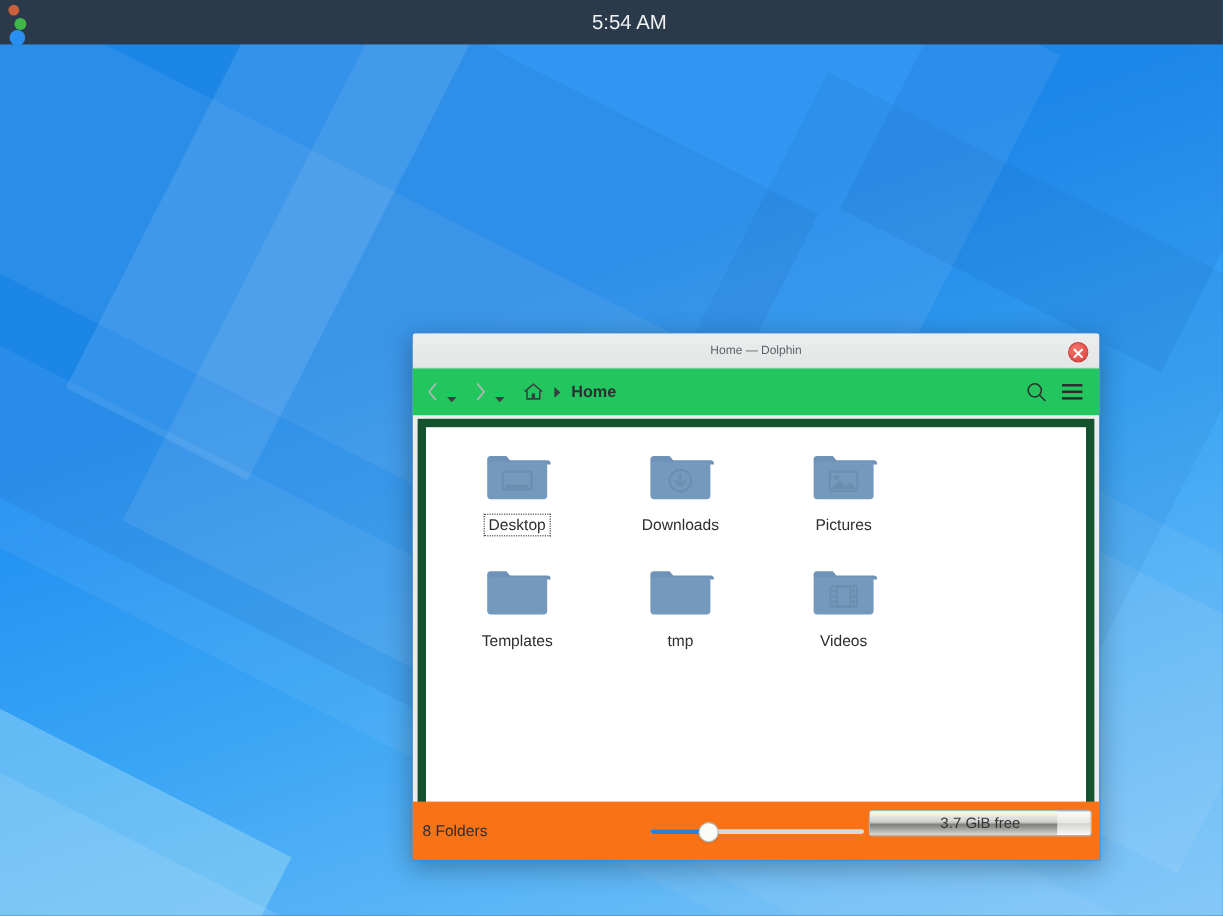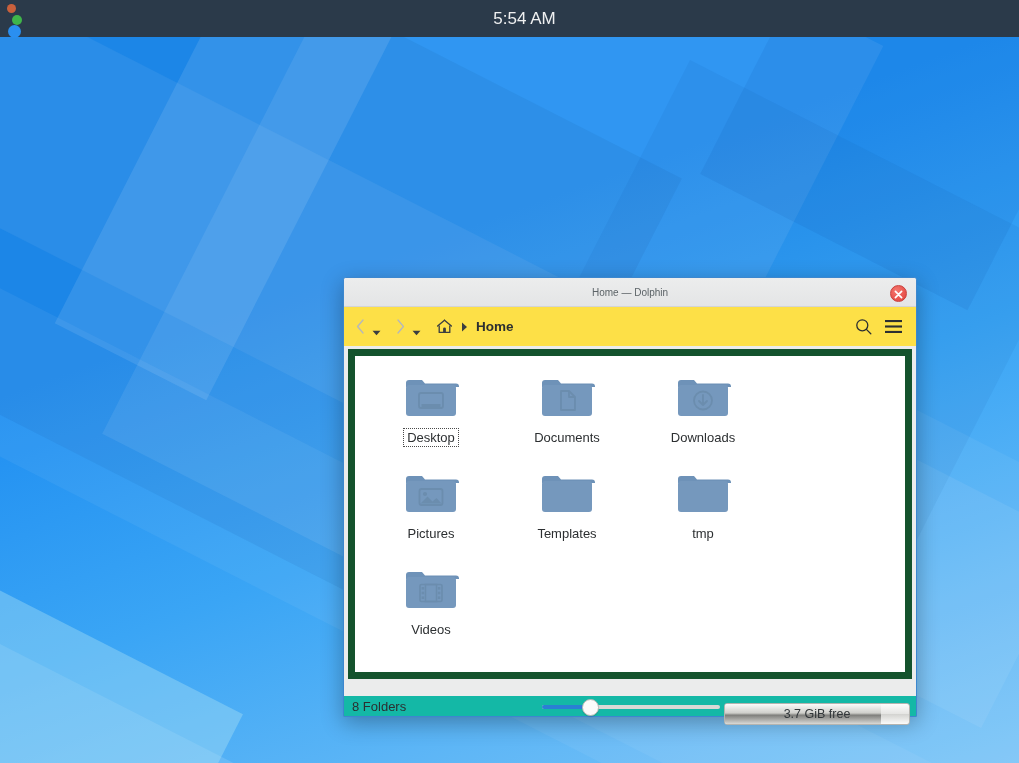--- a/index.html
+++ b/index.html
@@ -88,7 +88,7 @@
   
   #toolbar{
     position:relative; height:39px;
-    background:#fde047;
+    background:#22c55e;
     display:flex; align-items:center;
     padding:0 8px;
   }

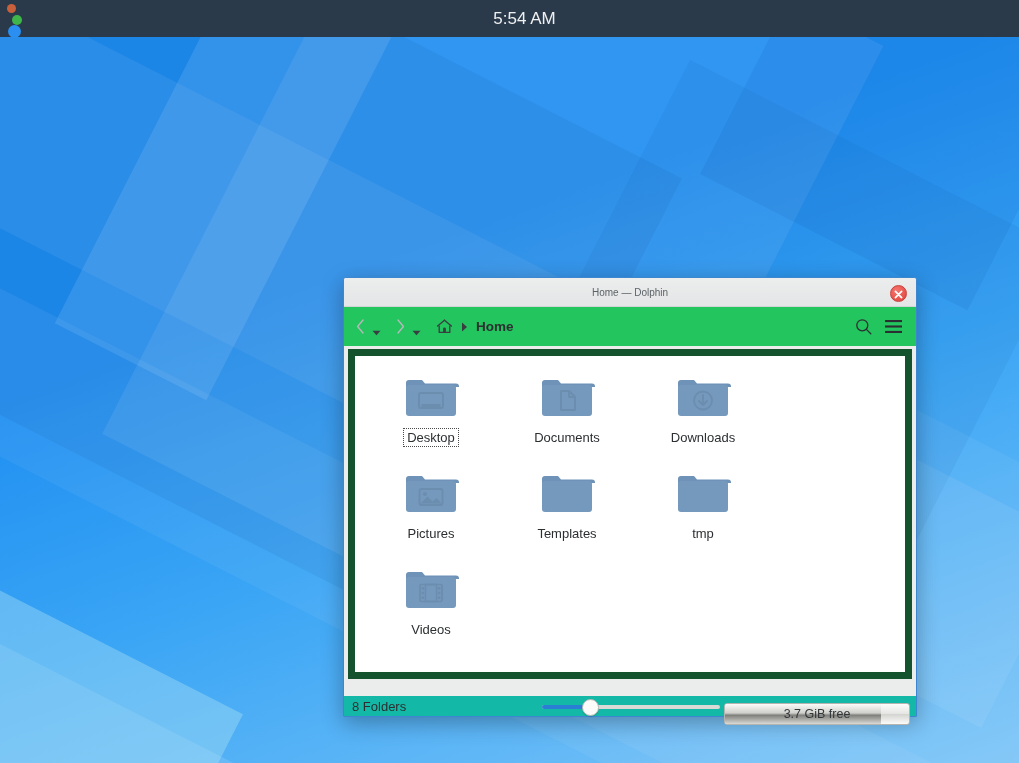--- a/index.html
+++ b/index.html
@@ -291,17 +291,6 @@
         <div class="flabel">Desktop</div>
       </div>
 
-      <div class="fitem">
-        <div class="ficon">
-          <svg width="56" height="46" viewBox="0 0 56 46">
-            <path d="M3 9 a3 3 0 0 1 3-3 h13 l3 3.6 h31 a3 3 0 0 1 3 3 V13 H3 Z" fill="#6e92b8"></path>
-            <rect x="3" y="11" width="50" height="31" rx="3" fill="#7598bd"></rect>
-            <path d="M22 17 h8 l6 6 v13 h-14 Z" fill="none" stroke="#6b8dae" stroke-width="1.8" stroke-linejoin="round"></path>
-            <path d="M30 17 v6 h6" fill="none" stroke="#6b8dae" stroke-width="1.8" stroke-linejoin="round"></path>
-          </svg>
-        </div>
-        <div class="flabel">Documents</div>
-      </div>
 
       <div class="fitem">
         <div class="ficon">

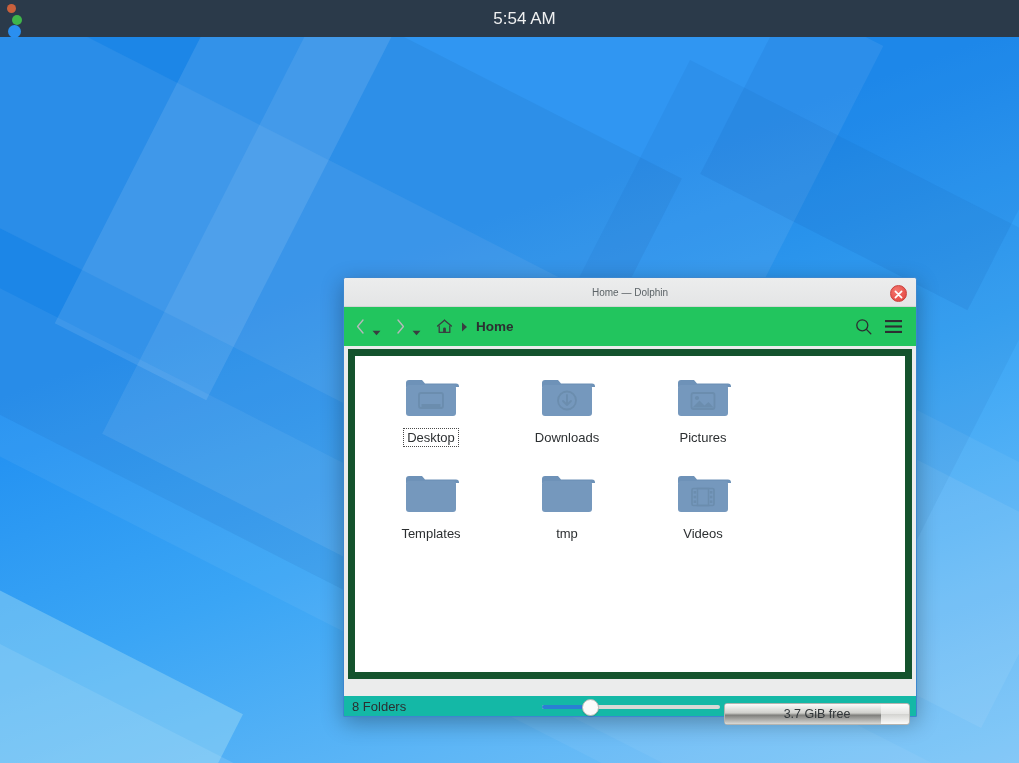--- a/index.html
+++ b/index.html
@@ -138,8 +138,8 @@
 
   
   #statusbar{
-    position:absolute; left:0; bottom:0; width:100%; height:20px;
-    background:#14b8a6;
+    position:absolute; left:0; bottom:0; width:100%; height:48px;
+    background:#f97316;
     display:flex; align-items:center; padding:0 8px;
   }
   #status-text{ font-size:13px; color:#2c2f31; width:190px; }

